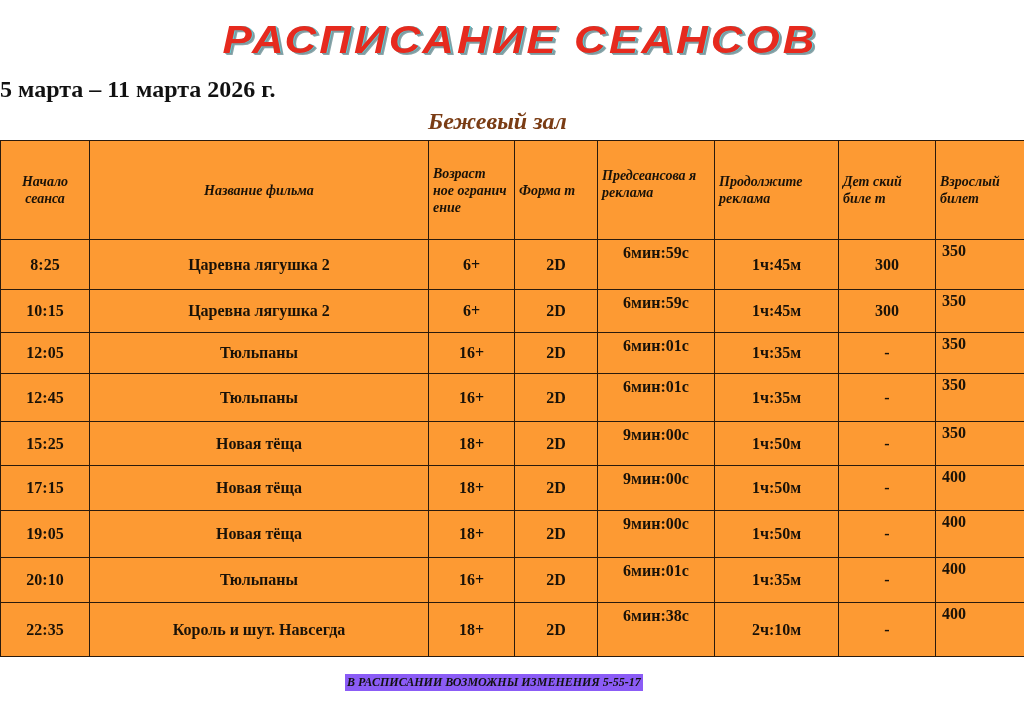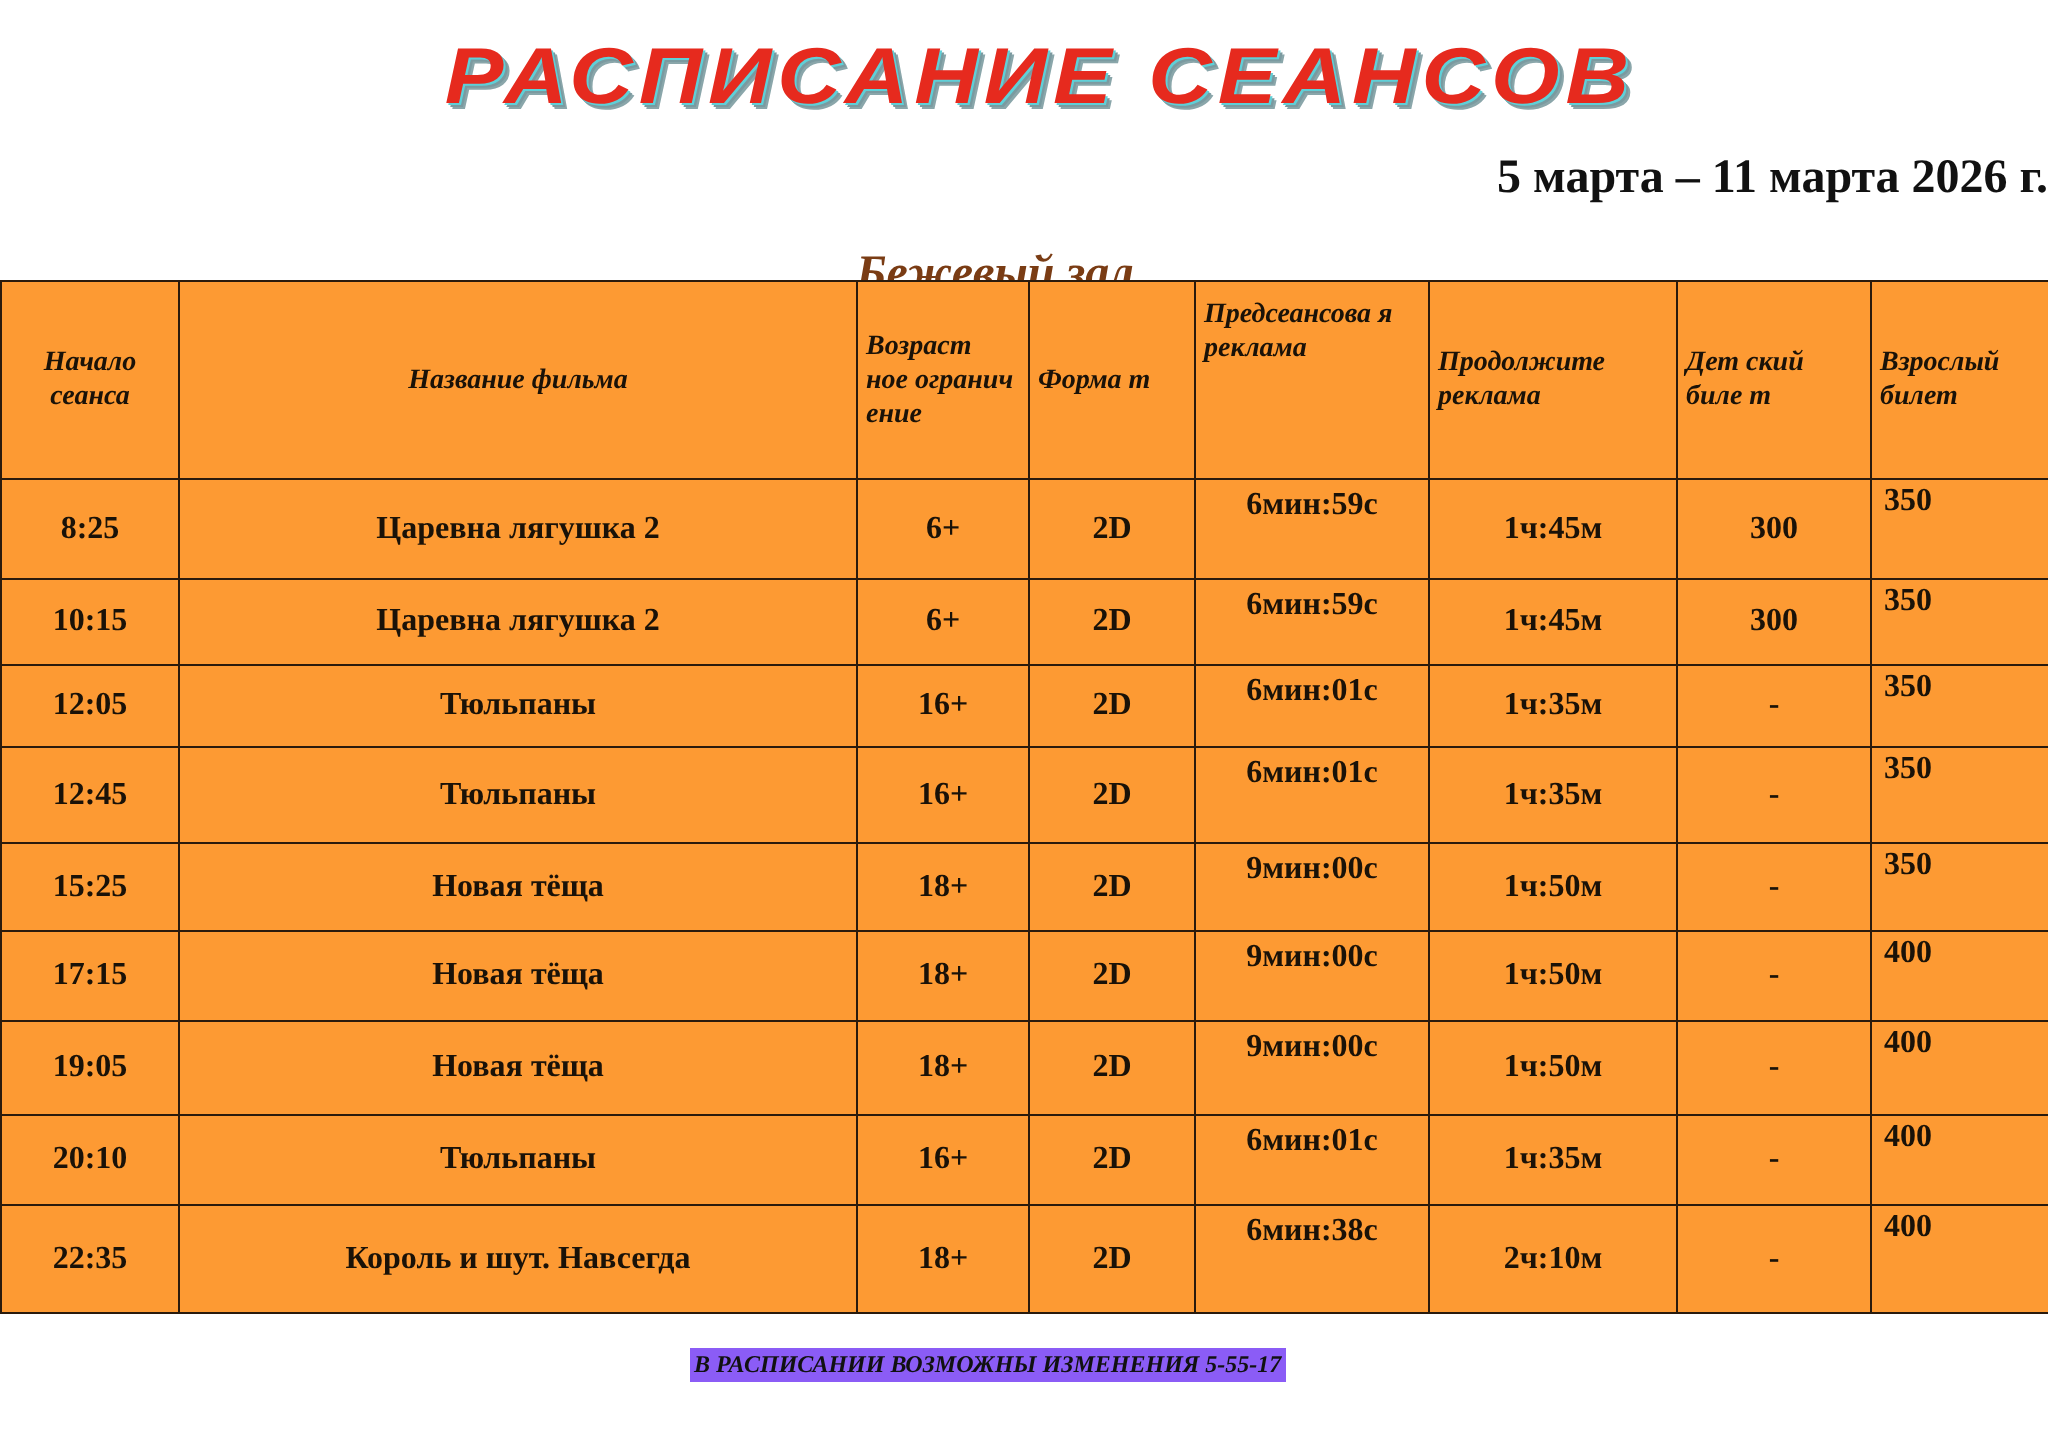--- a/index.html
+++ b/index.html
@@ -8,7 +8,7 @@
     font-family:"Liberation Sans",sans-serif;font-weight:bold;font-style:italic;font-size:44px;letter-spacing:3px;
     color:#e62a1e;line-height:50px;transform:scaleY(0.9);
     text-shadow:1px 1px 0 #5fd0d8,2px 2px 0 #7a9aa0,3px 3px 0 #8aa6aa;}
-  .dates{position:absolute;left:0;width:1024px;top:76px;text-align:right;font-weight:bold;font-size:24px;color:#111;}
+  .dates{position:absolute;left:0;width:1024px;top:76px;text-align:left;font-weight:bold;font-size:24px;color:#111;}
   .hall{position:absolute;left:428px;top:124px;font-weight:bold;font-style:italic;font-size:24px;color:#7a3c14;}
   table{position:absolute;left:0;top:140px;width:1024px;border-collapse:collapse;table-layout:fixed;border-radius:18px;}
   td,th{background:#fd9a33;border:1.5px solid #2a1a0c;color:#1a1208;font-weight:bold;padding:0;}

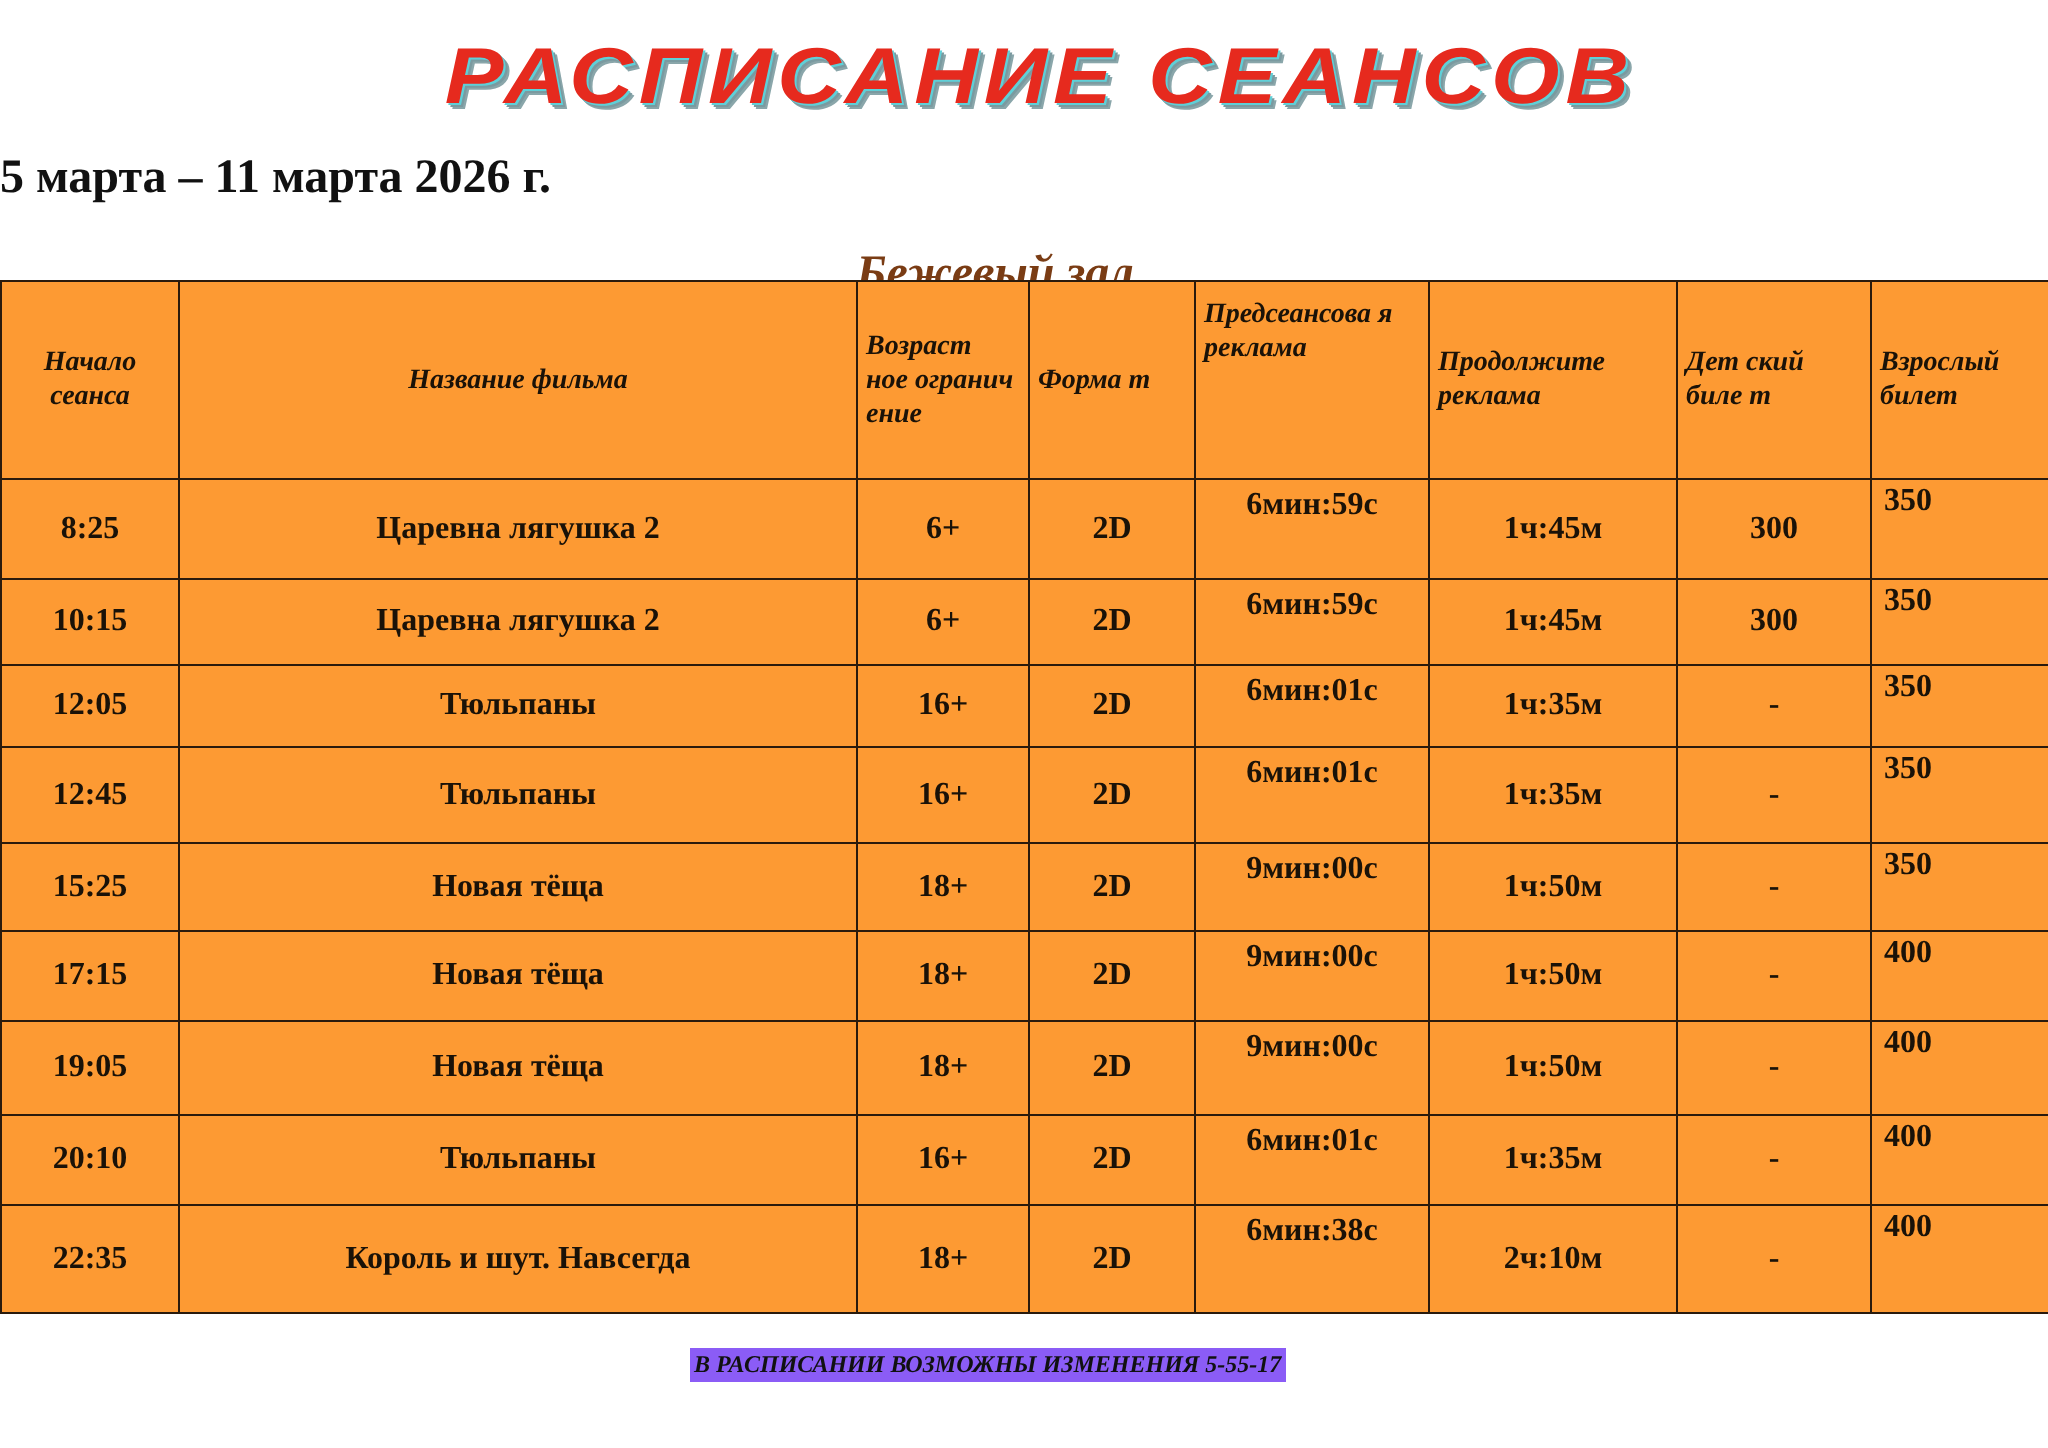--- a/index.html
+++ b/index.html
@@ -9,7 +9,7 @@
     color:#e62a1e;line-height:50px;transform:scaleY(0.9);
     text-shadow:1px 1px 0 #5fd0d8,2px 2px 0 #7a9aa0,3px 3px 0 #8aa6aa;}
   .dates{position:absolute;left:0;width:1024px;top:76px;text-align:left;font-weight:bold;font-size:24px;color:#111;}
-  .hall{position:absolute;left:428px;top:124px;font-weight:bold;font-style:italic;font-size:24px;color:#7a3c14;}
+  .hall{position:absolute;left:428px;top:108px;font-weight:bold;font-style:italic;font-size:24px;color:#7a3c14;}
   table{position:absolute;left:0;top:140px;width:1024px;border-collapse:collapse;table-layout:fixed;border-radius:18px;}
   td,th{background:#fd9a33;border:1.5px solid #2a1a0c;color:#1a1208;font-weight:bold;padding:0;}
   th{font-style:italic;font-size:14px;text-align:left;vertical-align:middle;padding:2px 4px;line-height:17px;}

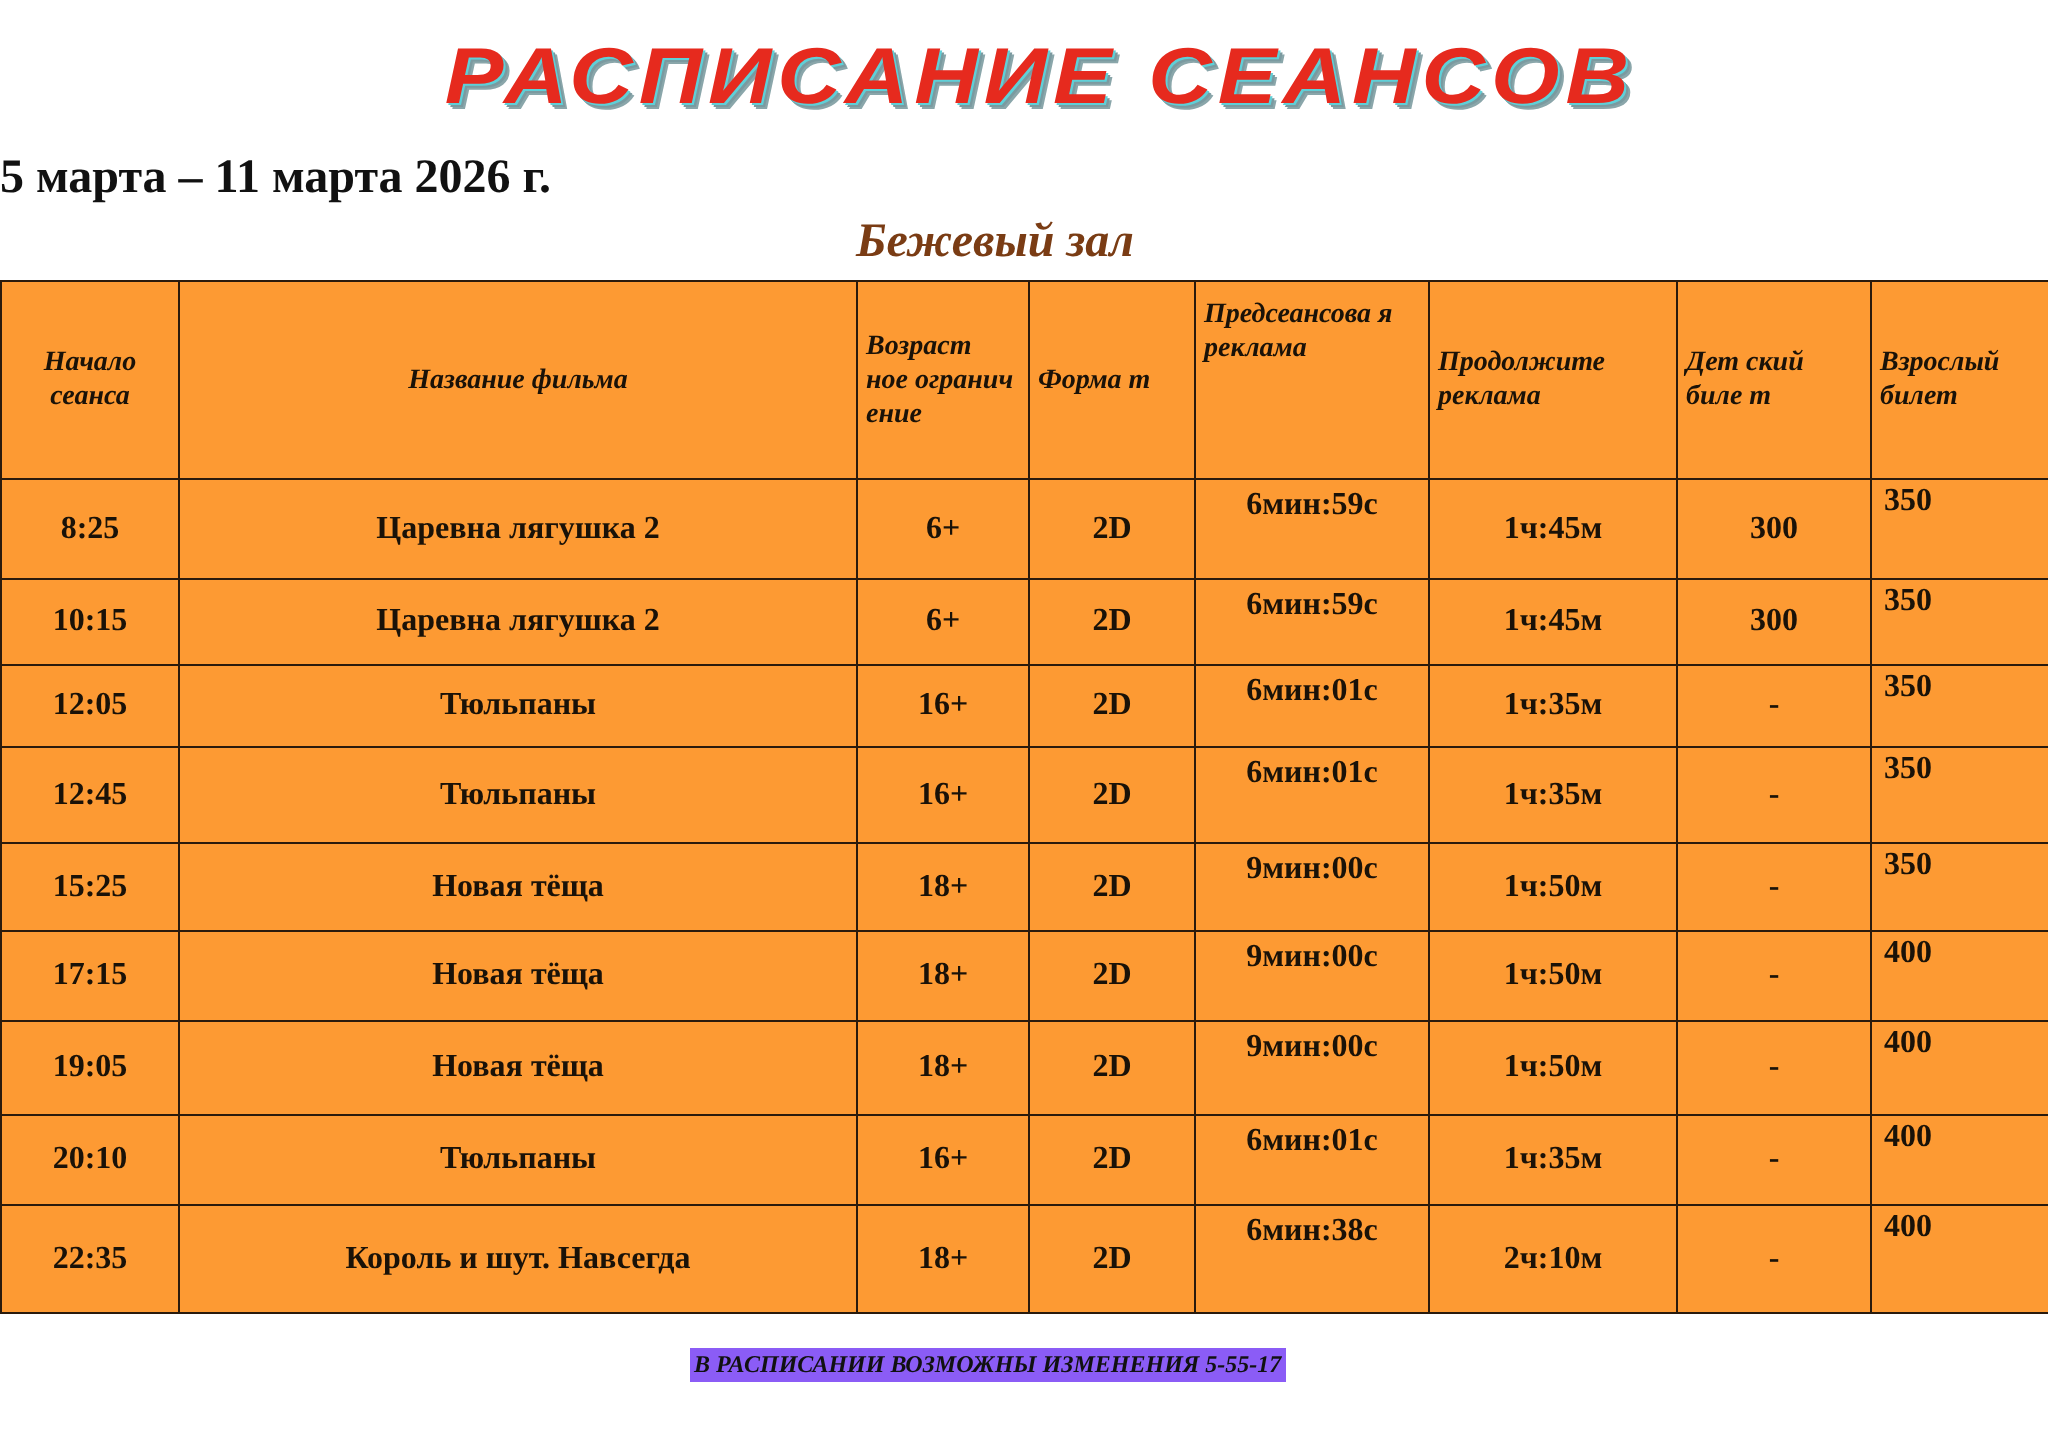--- a/index.html
+++ b/index.html
@@ -43,7 +43,7 @@
     <th class="c">Название фильма</th>
     <th>Возраст ное огранич ение</th>
     <th>Форма т</th>
-    <th style="vertical-align:top;padding-top:8px">Предсеансова я реклама</th>
+    <th style="vertical-align:top;padding-top:26px">Предсеансова я реклама</th>
     <th>Продолжите реклама</th>
     <th>Дет ский биле т</th>
     <th>Взрослый билет</th>

